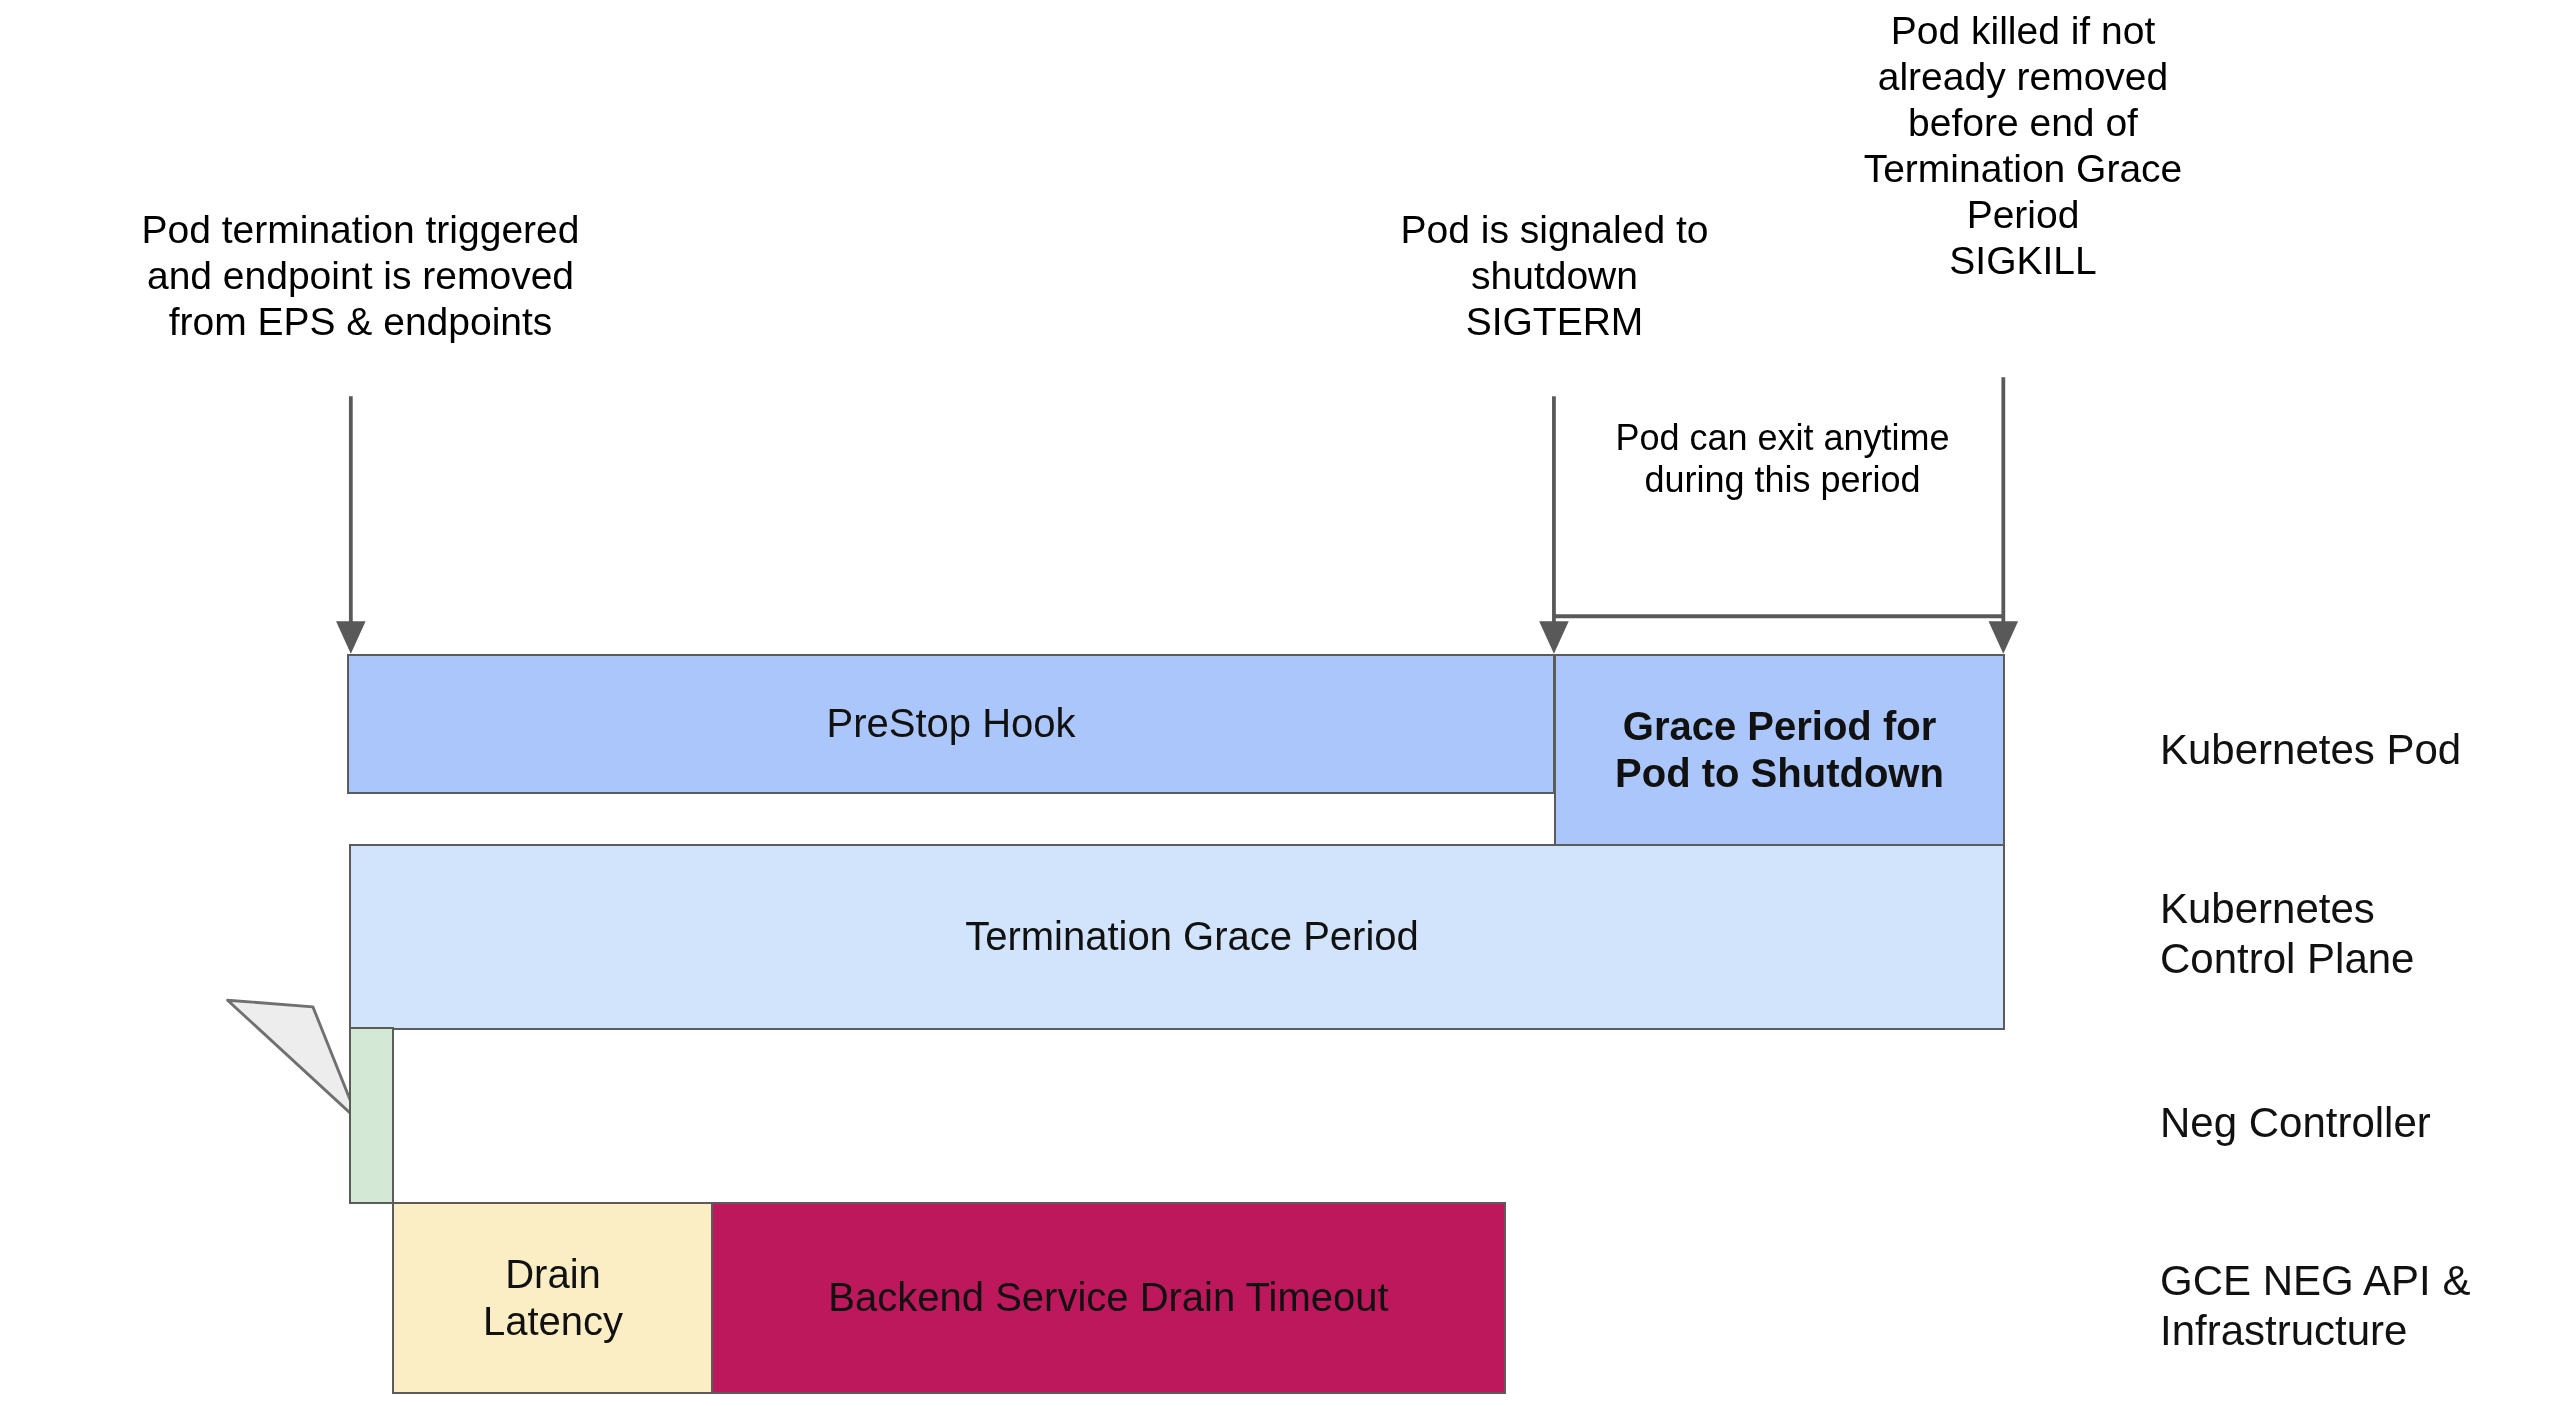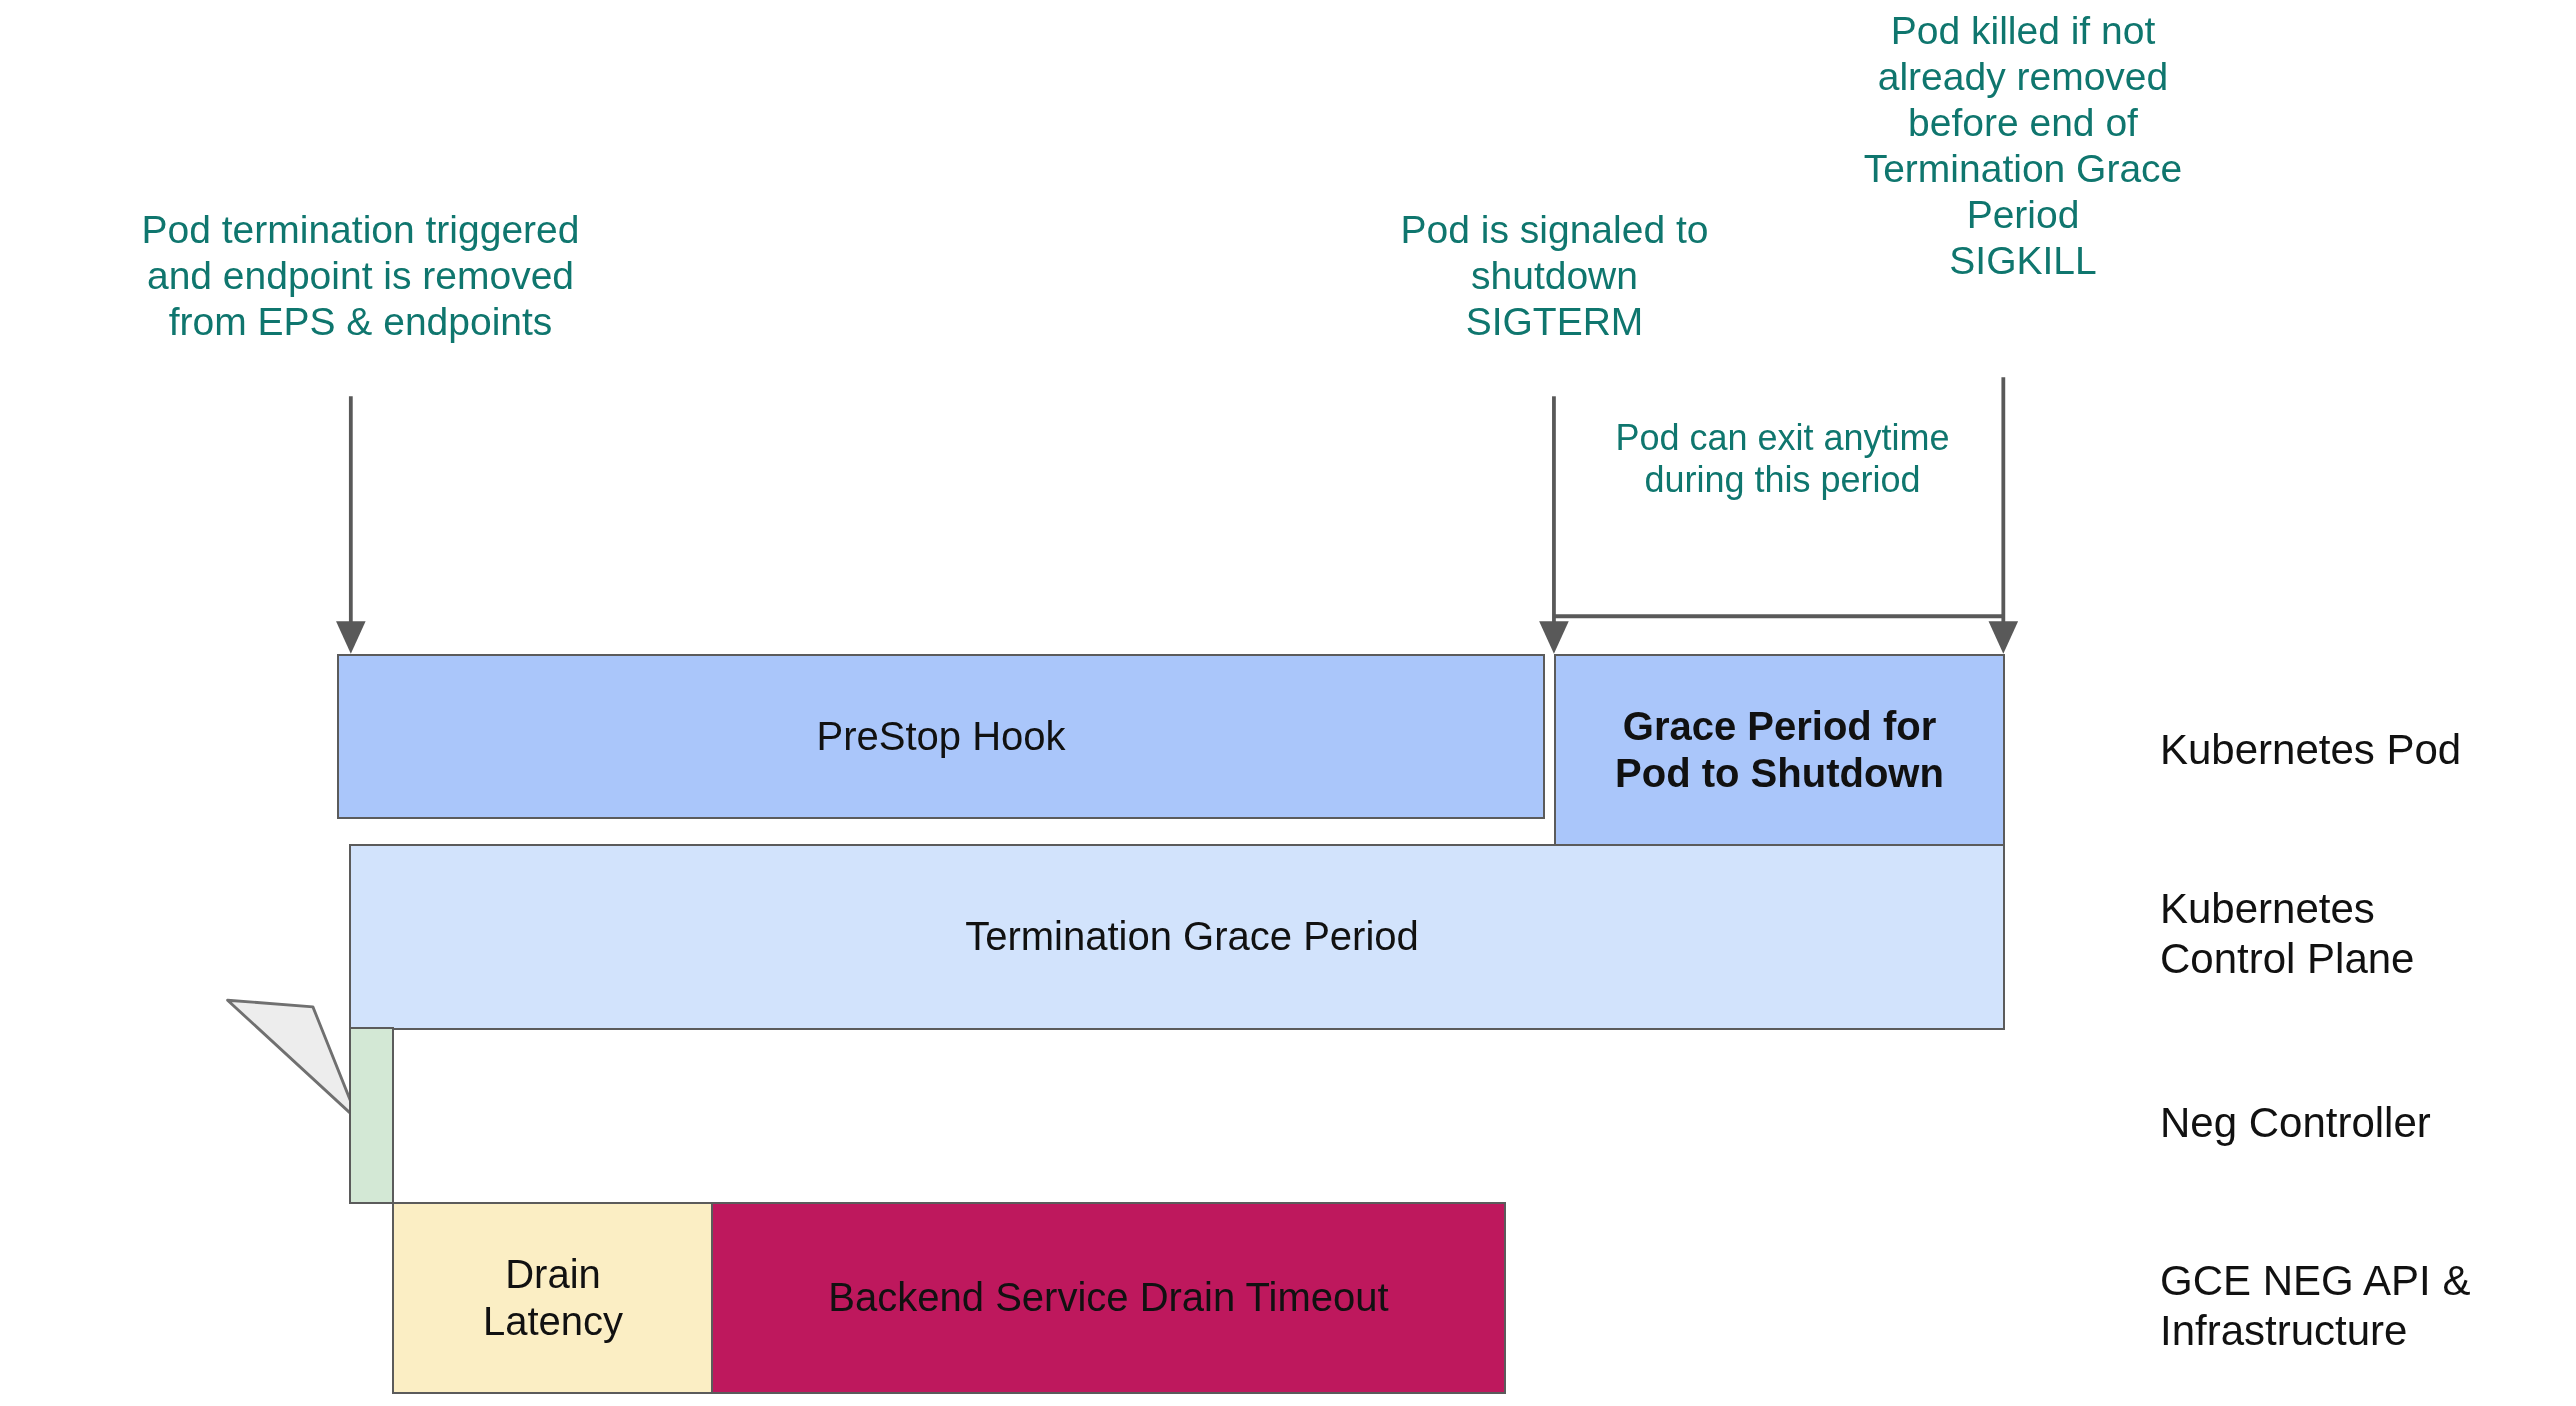--- a/index.html
+++ b/index.html
@@ -24,7 +24,7 @@
     text-align: center;
     font-size: 39px;
     line-height: 1.18;
-    color: #0f766e;
+    color: #000000;
     white-space: pre-line;
     font-family: "Liberation Sans", sans-serif;
   }

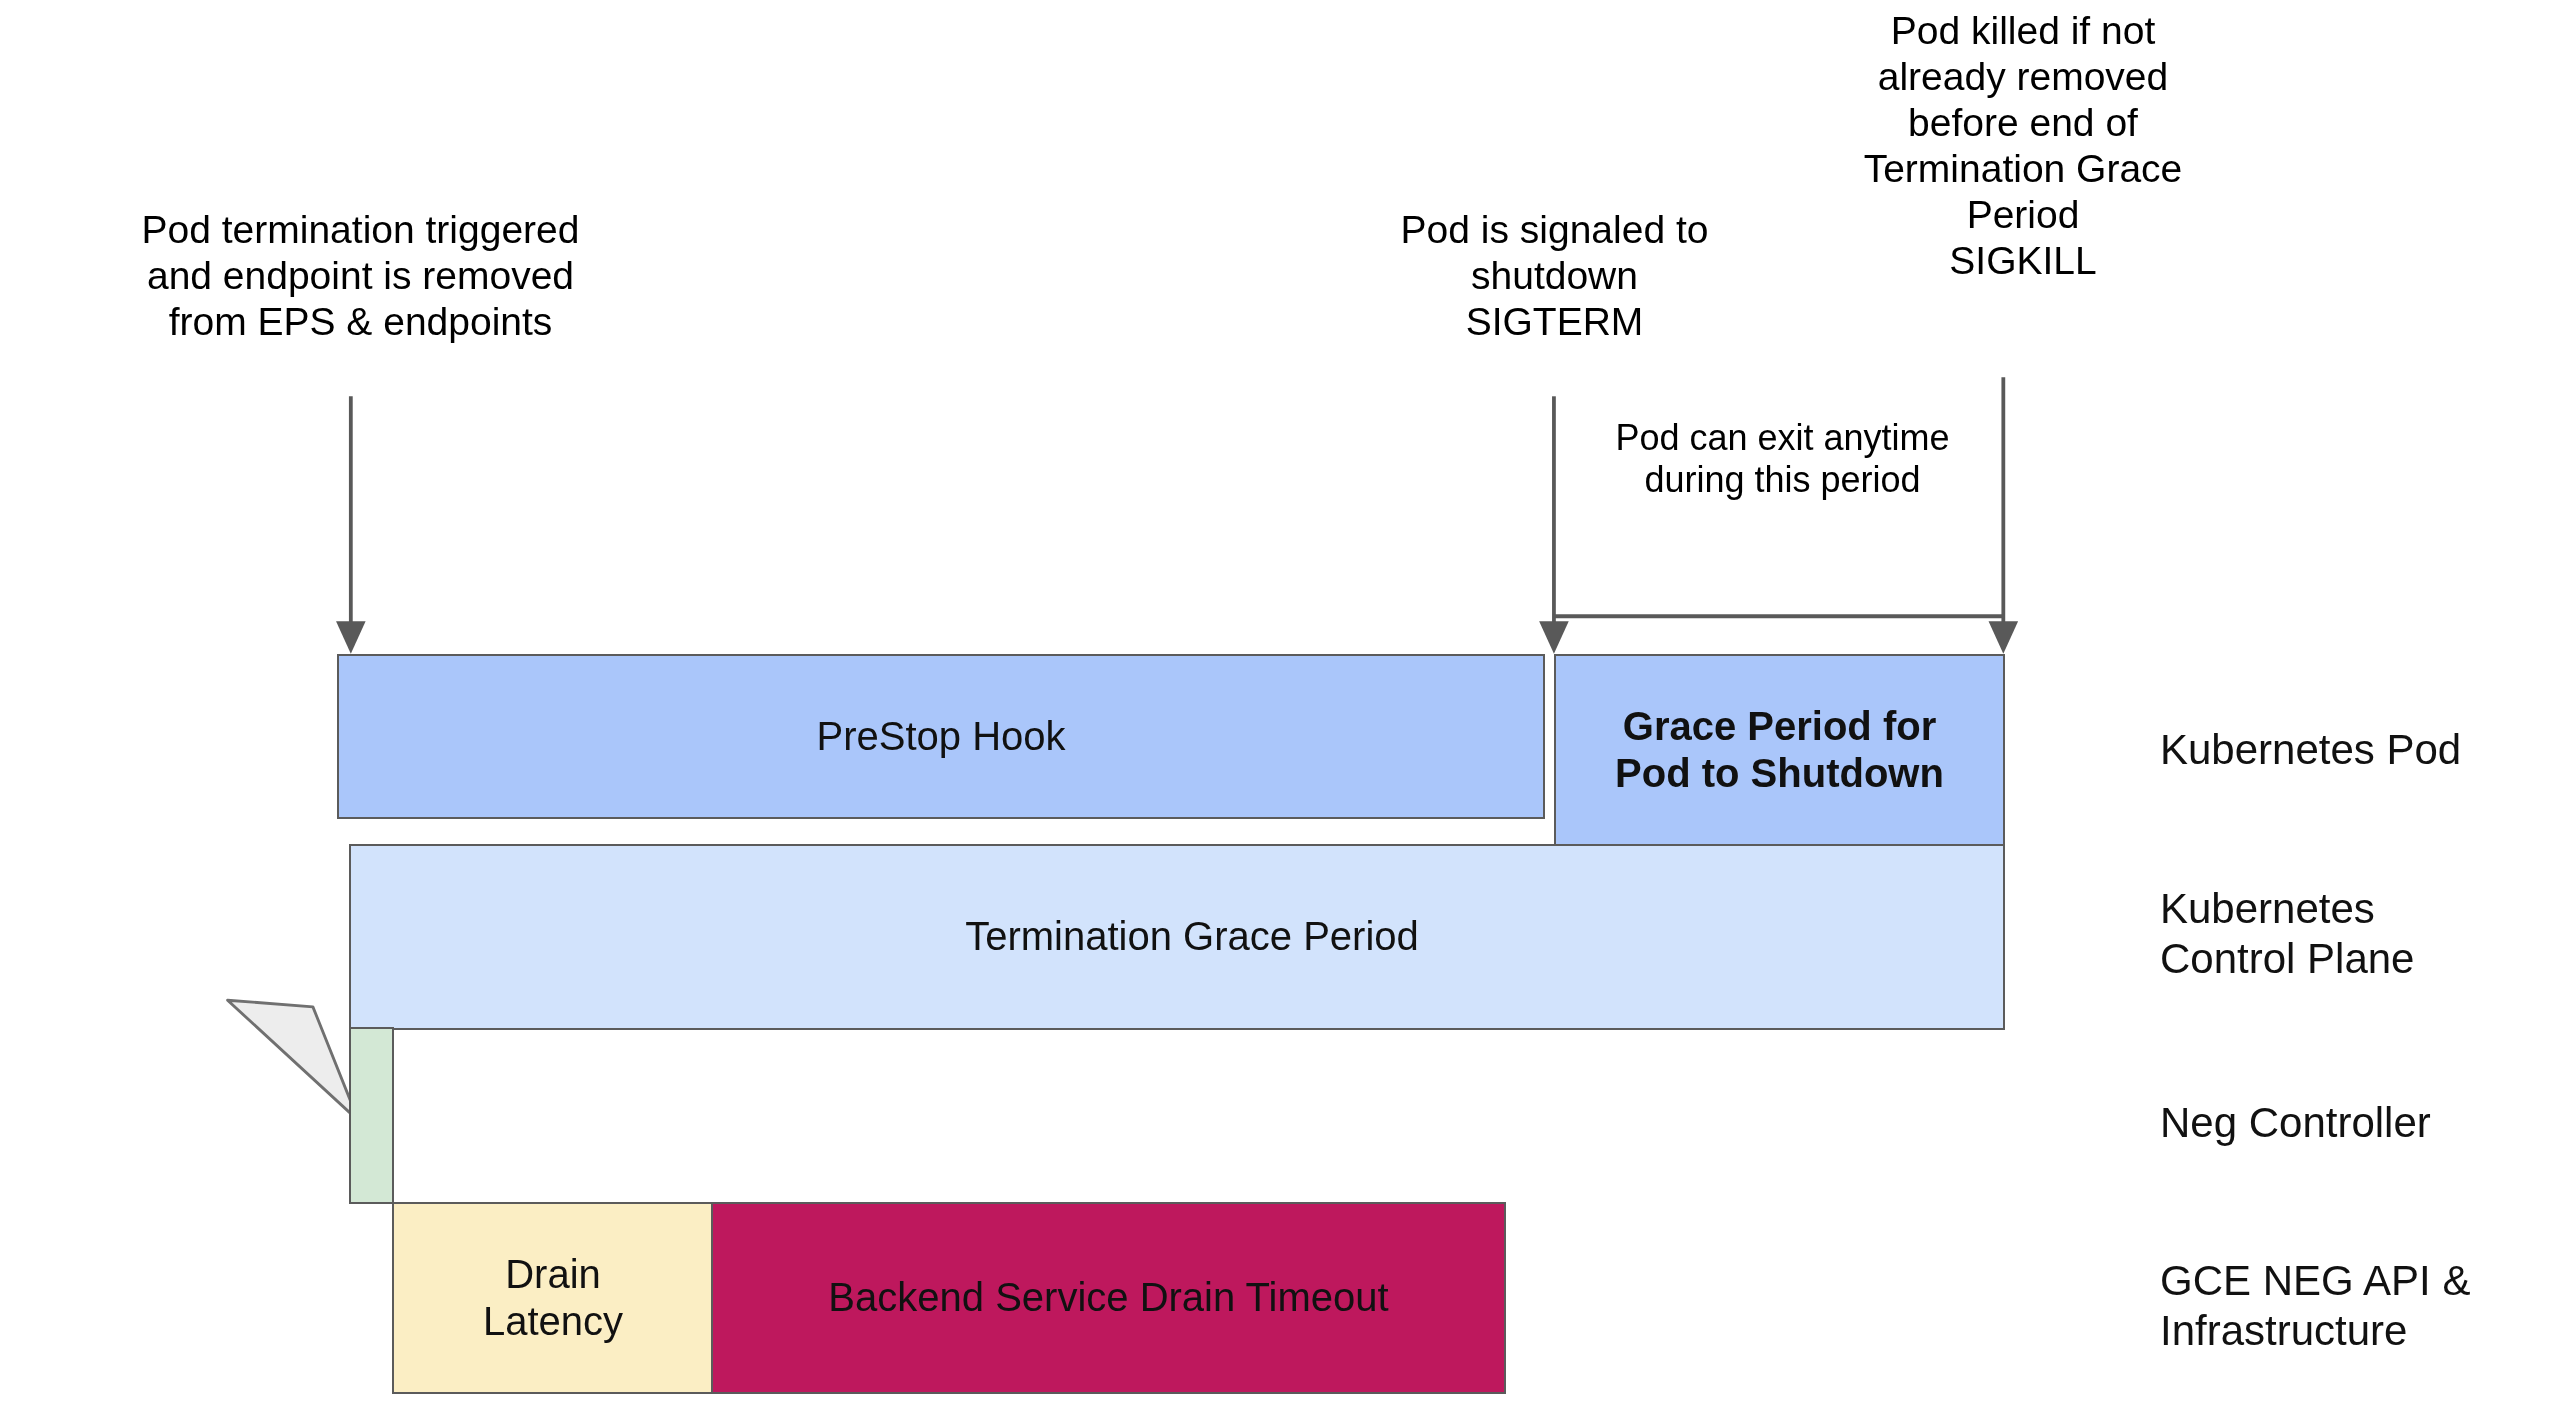--- a/index.html
+++ b/index.html
@@ -135,7 +135,7 @@
 during this period</div>
 
 
-  <div class="bar bar-prestop" style="left:337px; top:654px; width:1208px; height:165px;">PreStop Hook</div>
+  <div class="bar bar-prestop" style="left:347px; top:654px; width:1208px; height:140px;">PreStop Hook</div>
 
   <div class="bar bar-gracepod" style="left:1554px; top:654px; width:451px; height:192px;font-weight:bold;">Grace Period for
 Pod to Shutdown</div>

